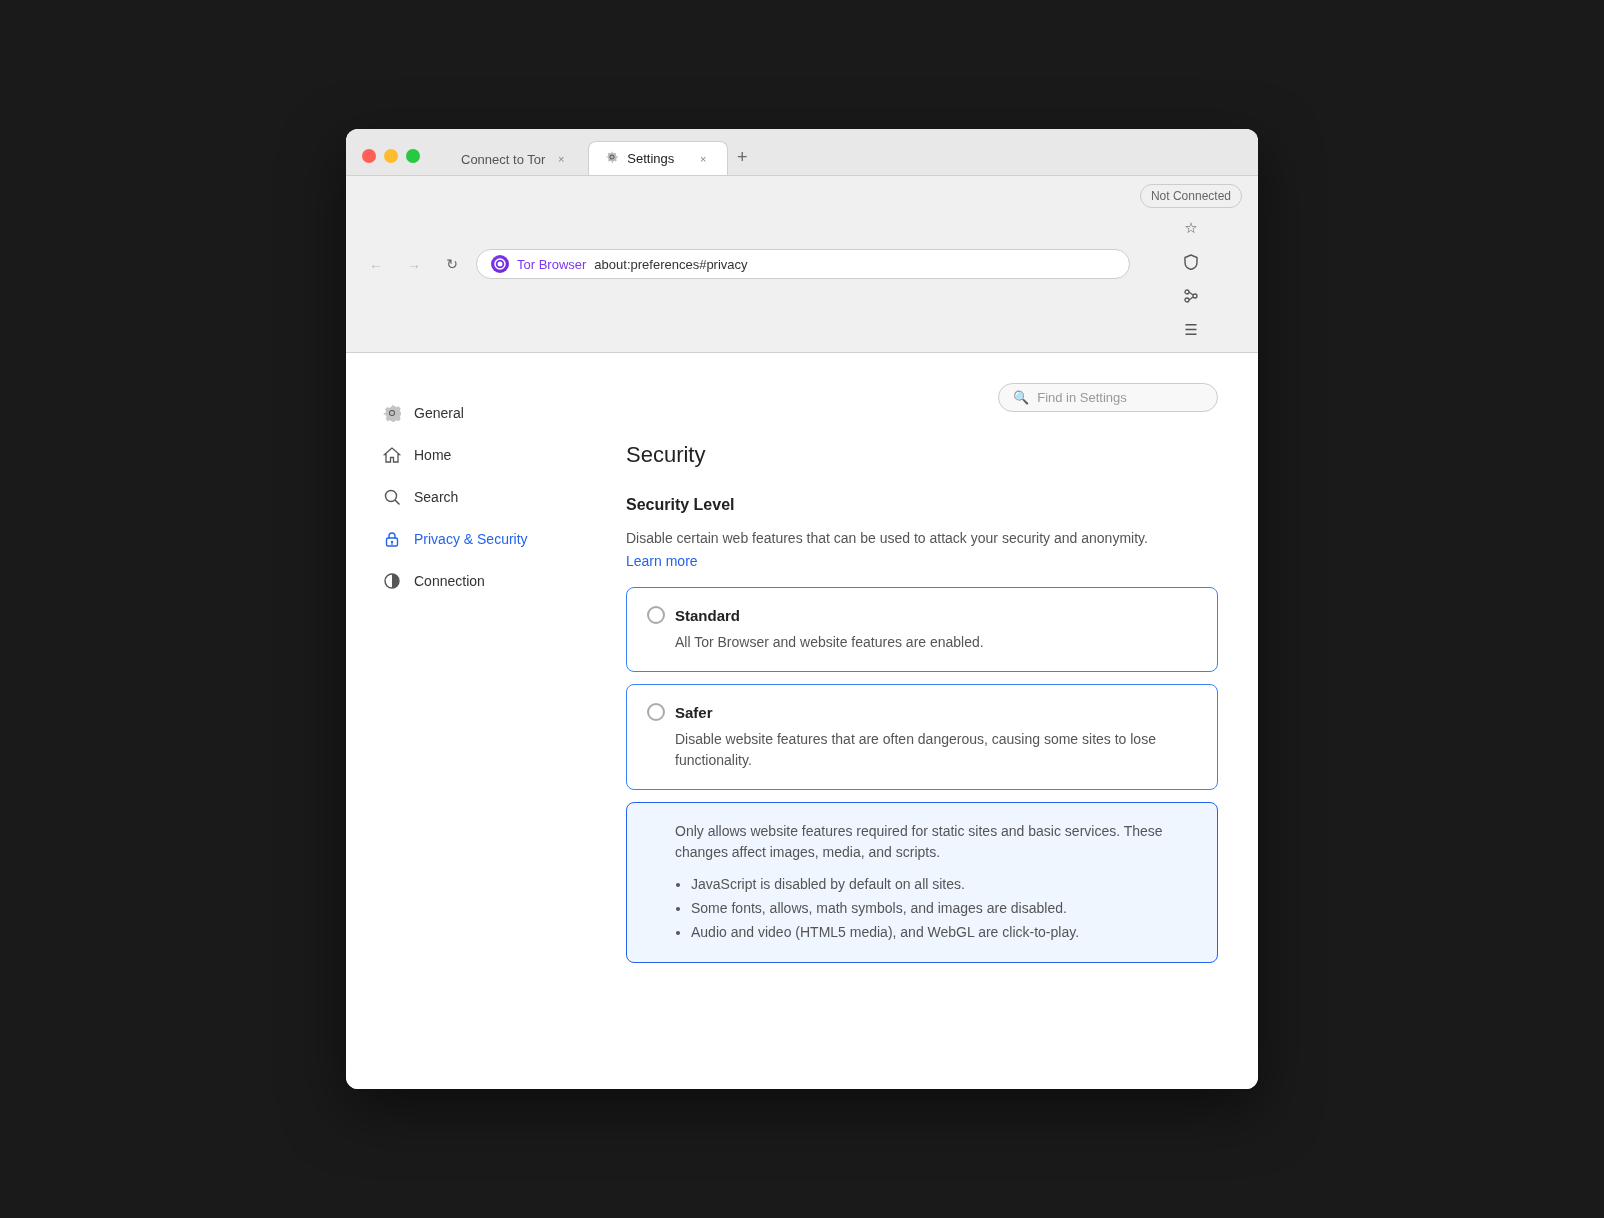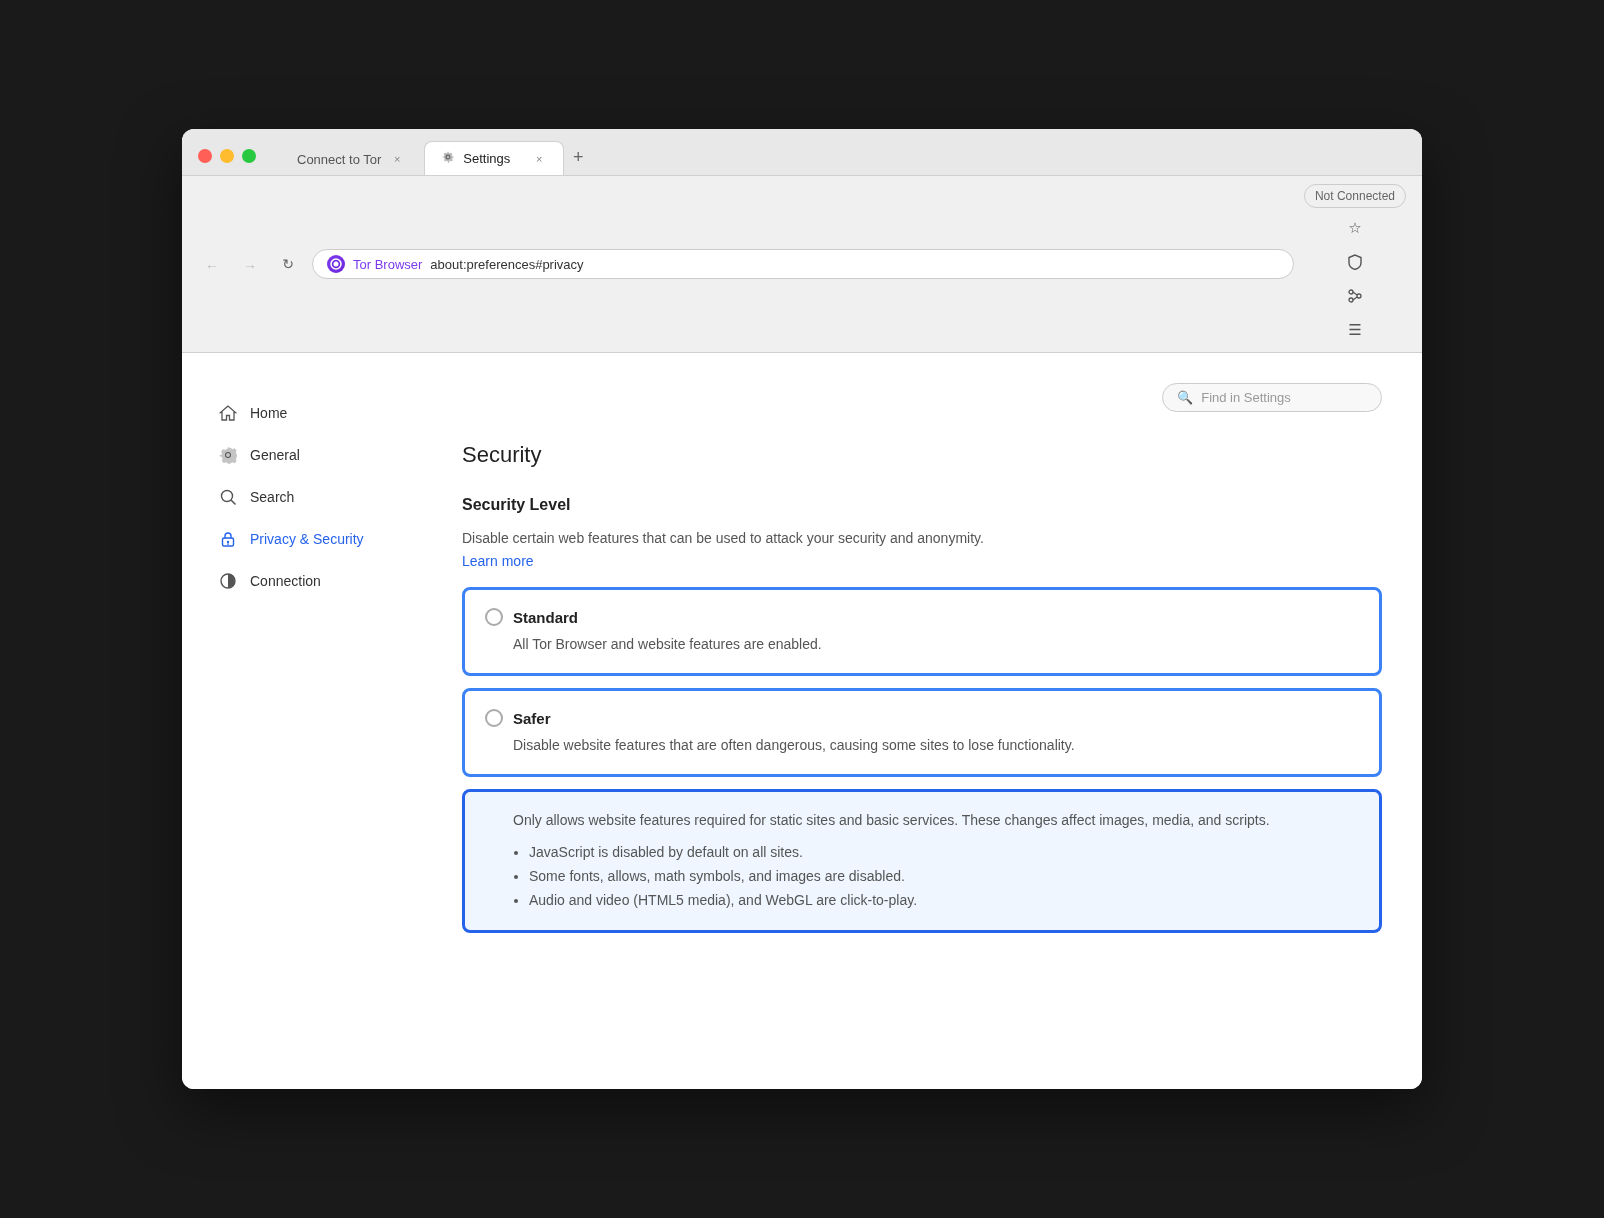--- a/index.html
+++ b/index.html
@@ -12,7 +12,7 @@
       font-family: -apple-system, BlinkMacSystemFont, 'Segoe UI', sans-serif;
     }
     .browser-window {
-      width: 1240px;
+      width: 912px;
       min-height: 960px;
       background: #ffffff;
       border-radius: 12px;

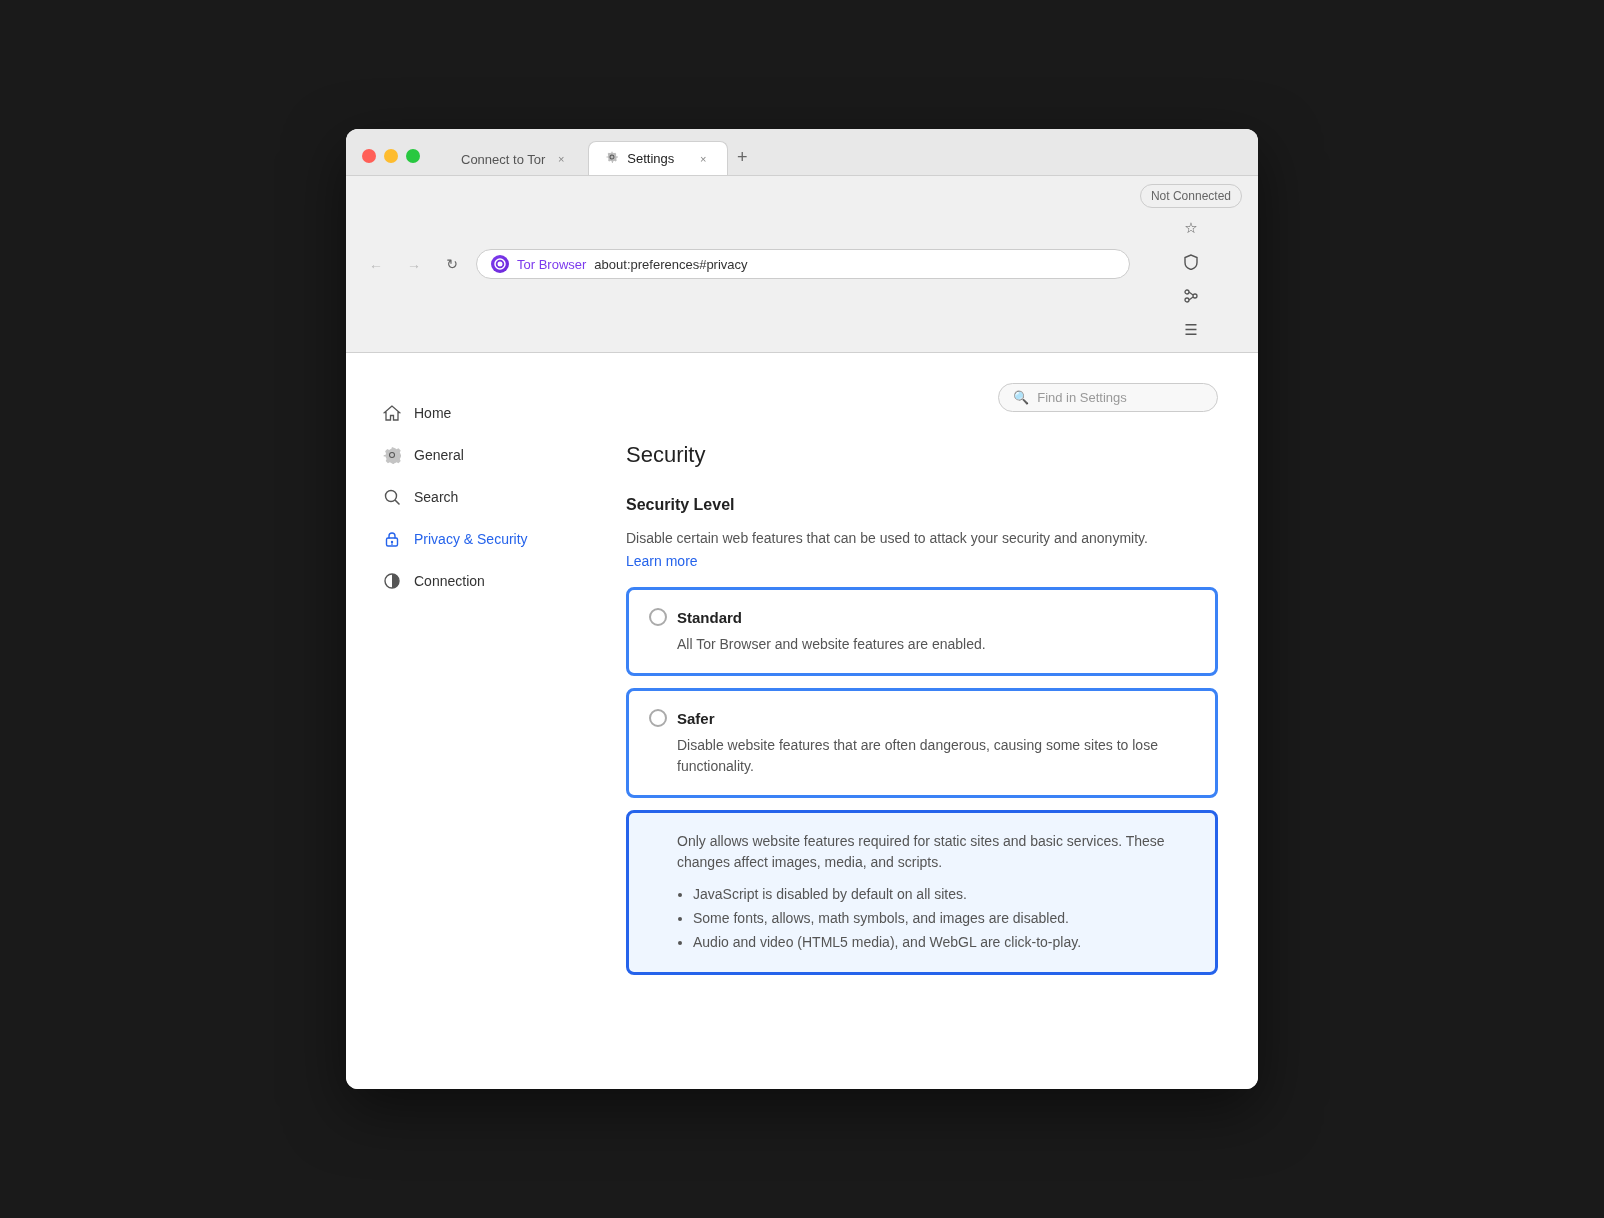--- a/index.html
+++ b/index.html
@@ -402,19 +402,19 @@
           <div class="sidebar-item">
             <div class="sidebar-icon">
               <svg width="18" height="18" viewBox="0 0 18 18" fill="none">
-                <path d="M9 2L1.5 8.5H3v7.5h4.5v-4.5h3v4.5H15V8.5h1.5L9 2z" stroke="#555" stroke-width="1.3" fill="none"></path>
+                <path d="M9 6a3 3 0 100 6A3 3 0 009 6zm0 1a2 2 0 110 4 2 2 0 010-4z" fill="#555"></path>
+                <path d="M9 1l-.6 1.8A6 6 0 006.2 4L4.3 3.1 2.1 5.3l.9 1.9A6 6 0 002.5 9H.7L.7 10.5H2.5c.2.9.6 1.8 1.1 2.5l-.9 2 2.2 2.2 2-.9c.7.5 1.6.9 2.5 1.1v1.7H11v-1.7c.9-.2 1.8-.6 2.5-1.1l2 .9 2.2-2.2-.9-2c.5-.7.9-1.6 1.1-2.5h1.8V9h-1.8c-.2-.9-.6-1.8-1.1-2.5l.9-2L15.5 2.3l-2 .9A6 6 0 0011.5 2.1L9 1z" fill="#555" fill-opacity="0.35"></path>
               </svg>
             </div>
-            <span>Home</span>
+            <span>General</span>
           </div>
           <div class="sidebar-item">
             <div class="sidebar-icon">
               <svg width="18" height="18" viewBox="0 0 18 18" fill="none">
-                <path d="M9 6a3 3 0 100 6A3 3 0 009 6zm0 1a2 2 0 110 4 2 2 0 010-4z" fill="#555"></path>
-                <path d="M9 1l-.6 1.8A6 6 0 006.2 4L4.3 3.1 2.1 5.3l.9 1.9A6 6 0 002.5 9H.7L.7 10.5H2.5c.2.9.6 1.8 1.1 2.5l-.9 2 2.2 2.2 2-.9c.7.5 1.6.9 2.5 1.1v1.7H11v-1.7c.9-.2 1.8-.6 2.5-1.1l2 .9 2.2-2.2-.9-2c.5-.7.9-1.6 1.1-2.5h1.8V9h-1.8c-.2-.9-.6-1.8-1.1-2.5l.9-2L15.5 2.3l-2 .9A6 6 0 0011.5 2.1L9 1z" fill="#555" fill-opacity="0.35"></path>
+                <path d="M9 2L1.5 8.5H3v7.5h4.5v-4.5h3v4.5H15V8.5h1.5L9 2z" stroke="#555" stroke-width="1.3" fill="none"></path>
               </svg>
             </div>
-            <span>General</span>
+            <span>Home</span>
           </div>
           <div class="sidebar-item">
             <div class="sidebar-icon">

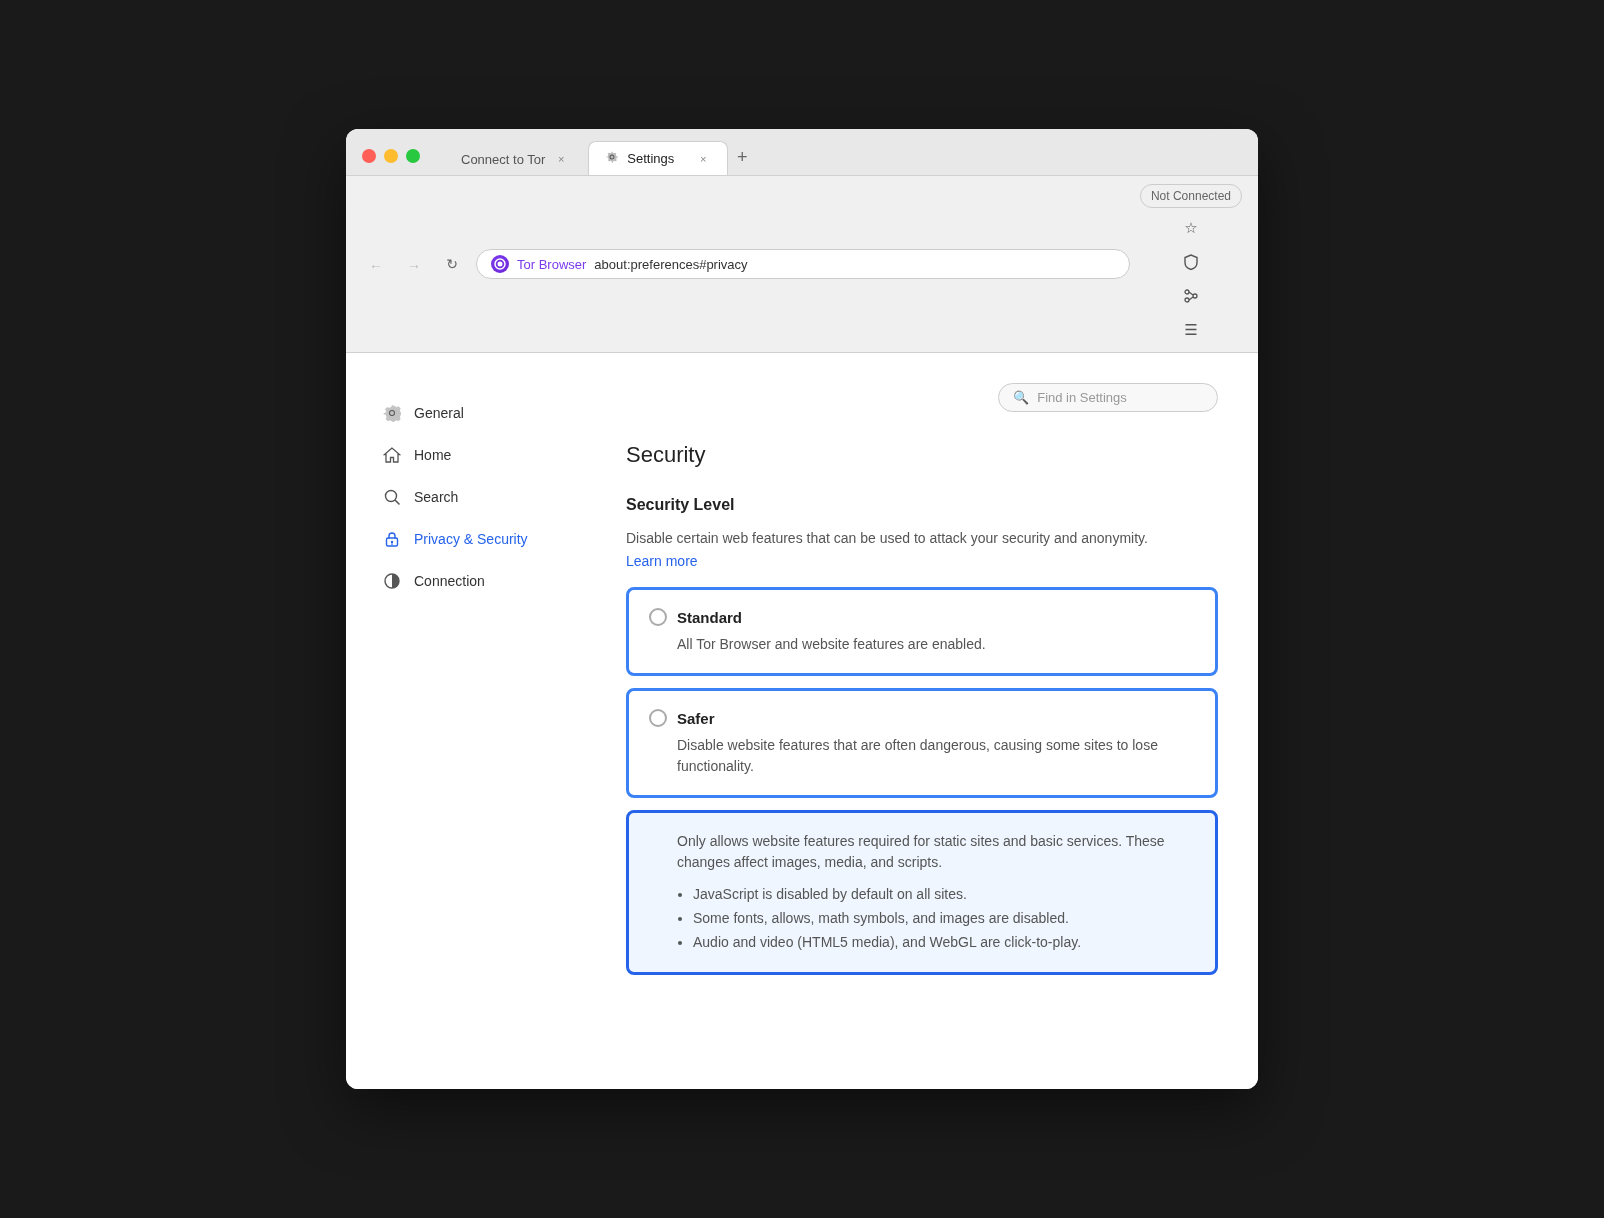--- a/index.html
+++ b/index.html
@@ -266,7 +266,7 @@
       display: inline-block;
     }
     .option-card {
-      border: 3px solid #3b82f6;
+      border: 1px solid #3b82f6;
       border-radius: 8px;
       padding: 18px 20px;
       margin-bottom: 12px;

